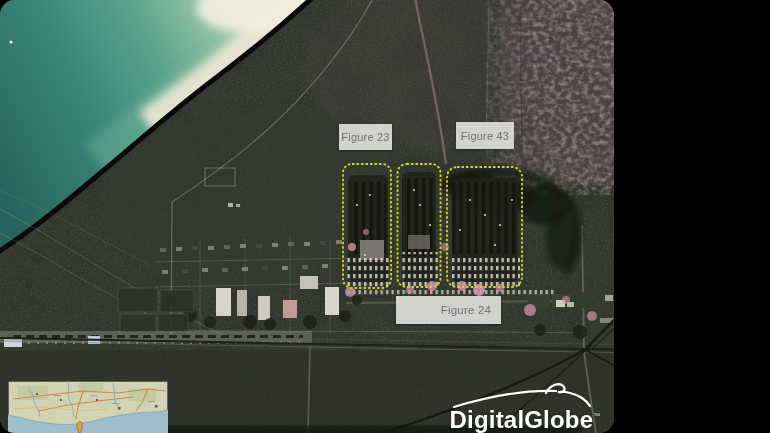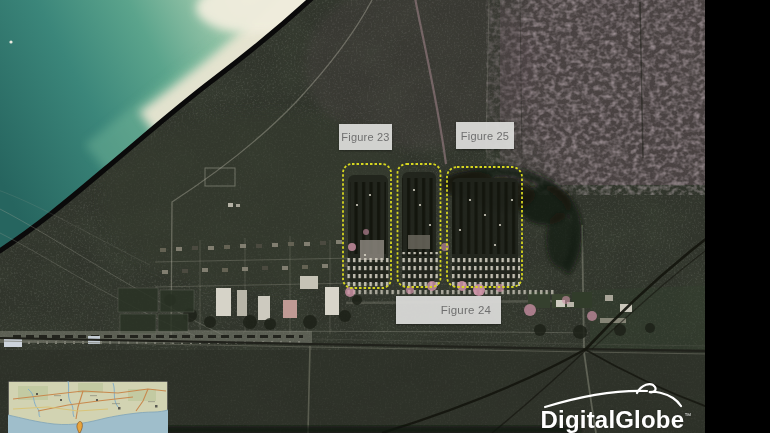--- a/index.html
+++ b/index.html
@@ -4,8 +4,8 @@
 <style>
   html,body{margin:0;padding:0;background:#000;}
   .stage{
-    position:relative;width:705px;height:433px;overflow:hidden;
-    background:#4d7c0f;font-family:"Liberation Sans",sans-serif;
+    position:relative;width:614px;height:433px;overflow:hidden;
+    background:#4d7c0f;font-family:"Liberation Sans",sans-serif;border-radius:15px;
   }
   .scene{position:absolute;left:0;top:0;}
   .inset{position:absolute;left:8px;top:381px;}

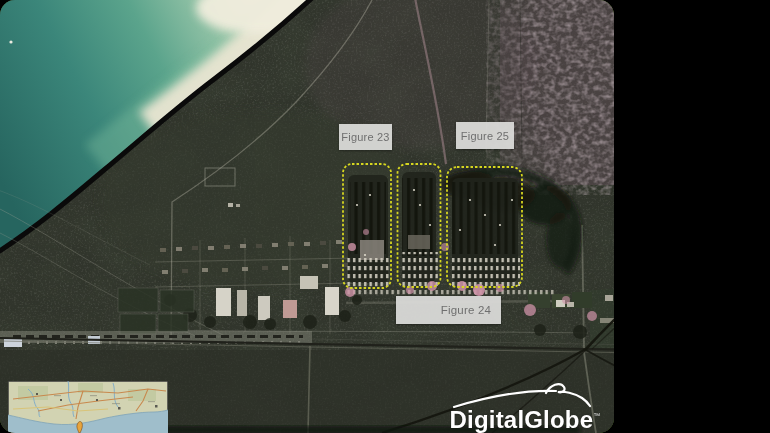--- a/index.html
+++ b/index.html
@@ -321,7 +321,7 @@
   </svg>
 
   <div class="fig-label f23">Figure 23</div>
-  <div class="fig-label f25">Figure 25</div>
+  <div class="fig-label f25">Figure 43</div>
   <div class="fig-label f24">Figure 24</div>
 
   <div class="logo">

